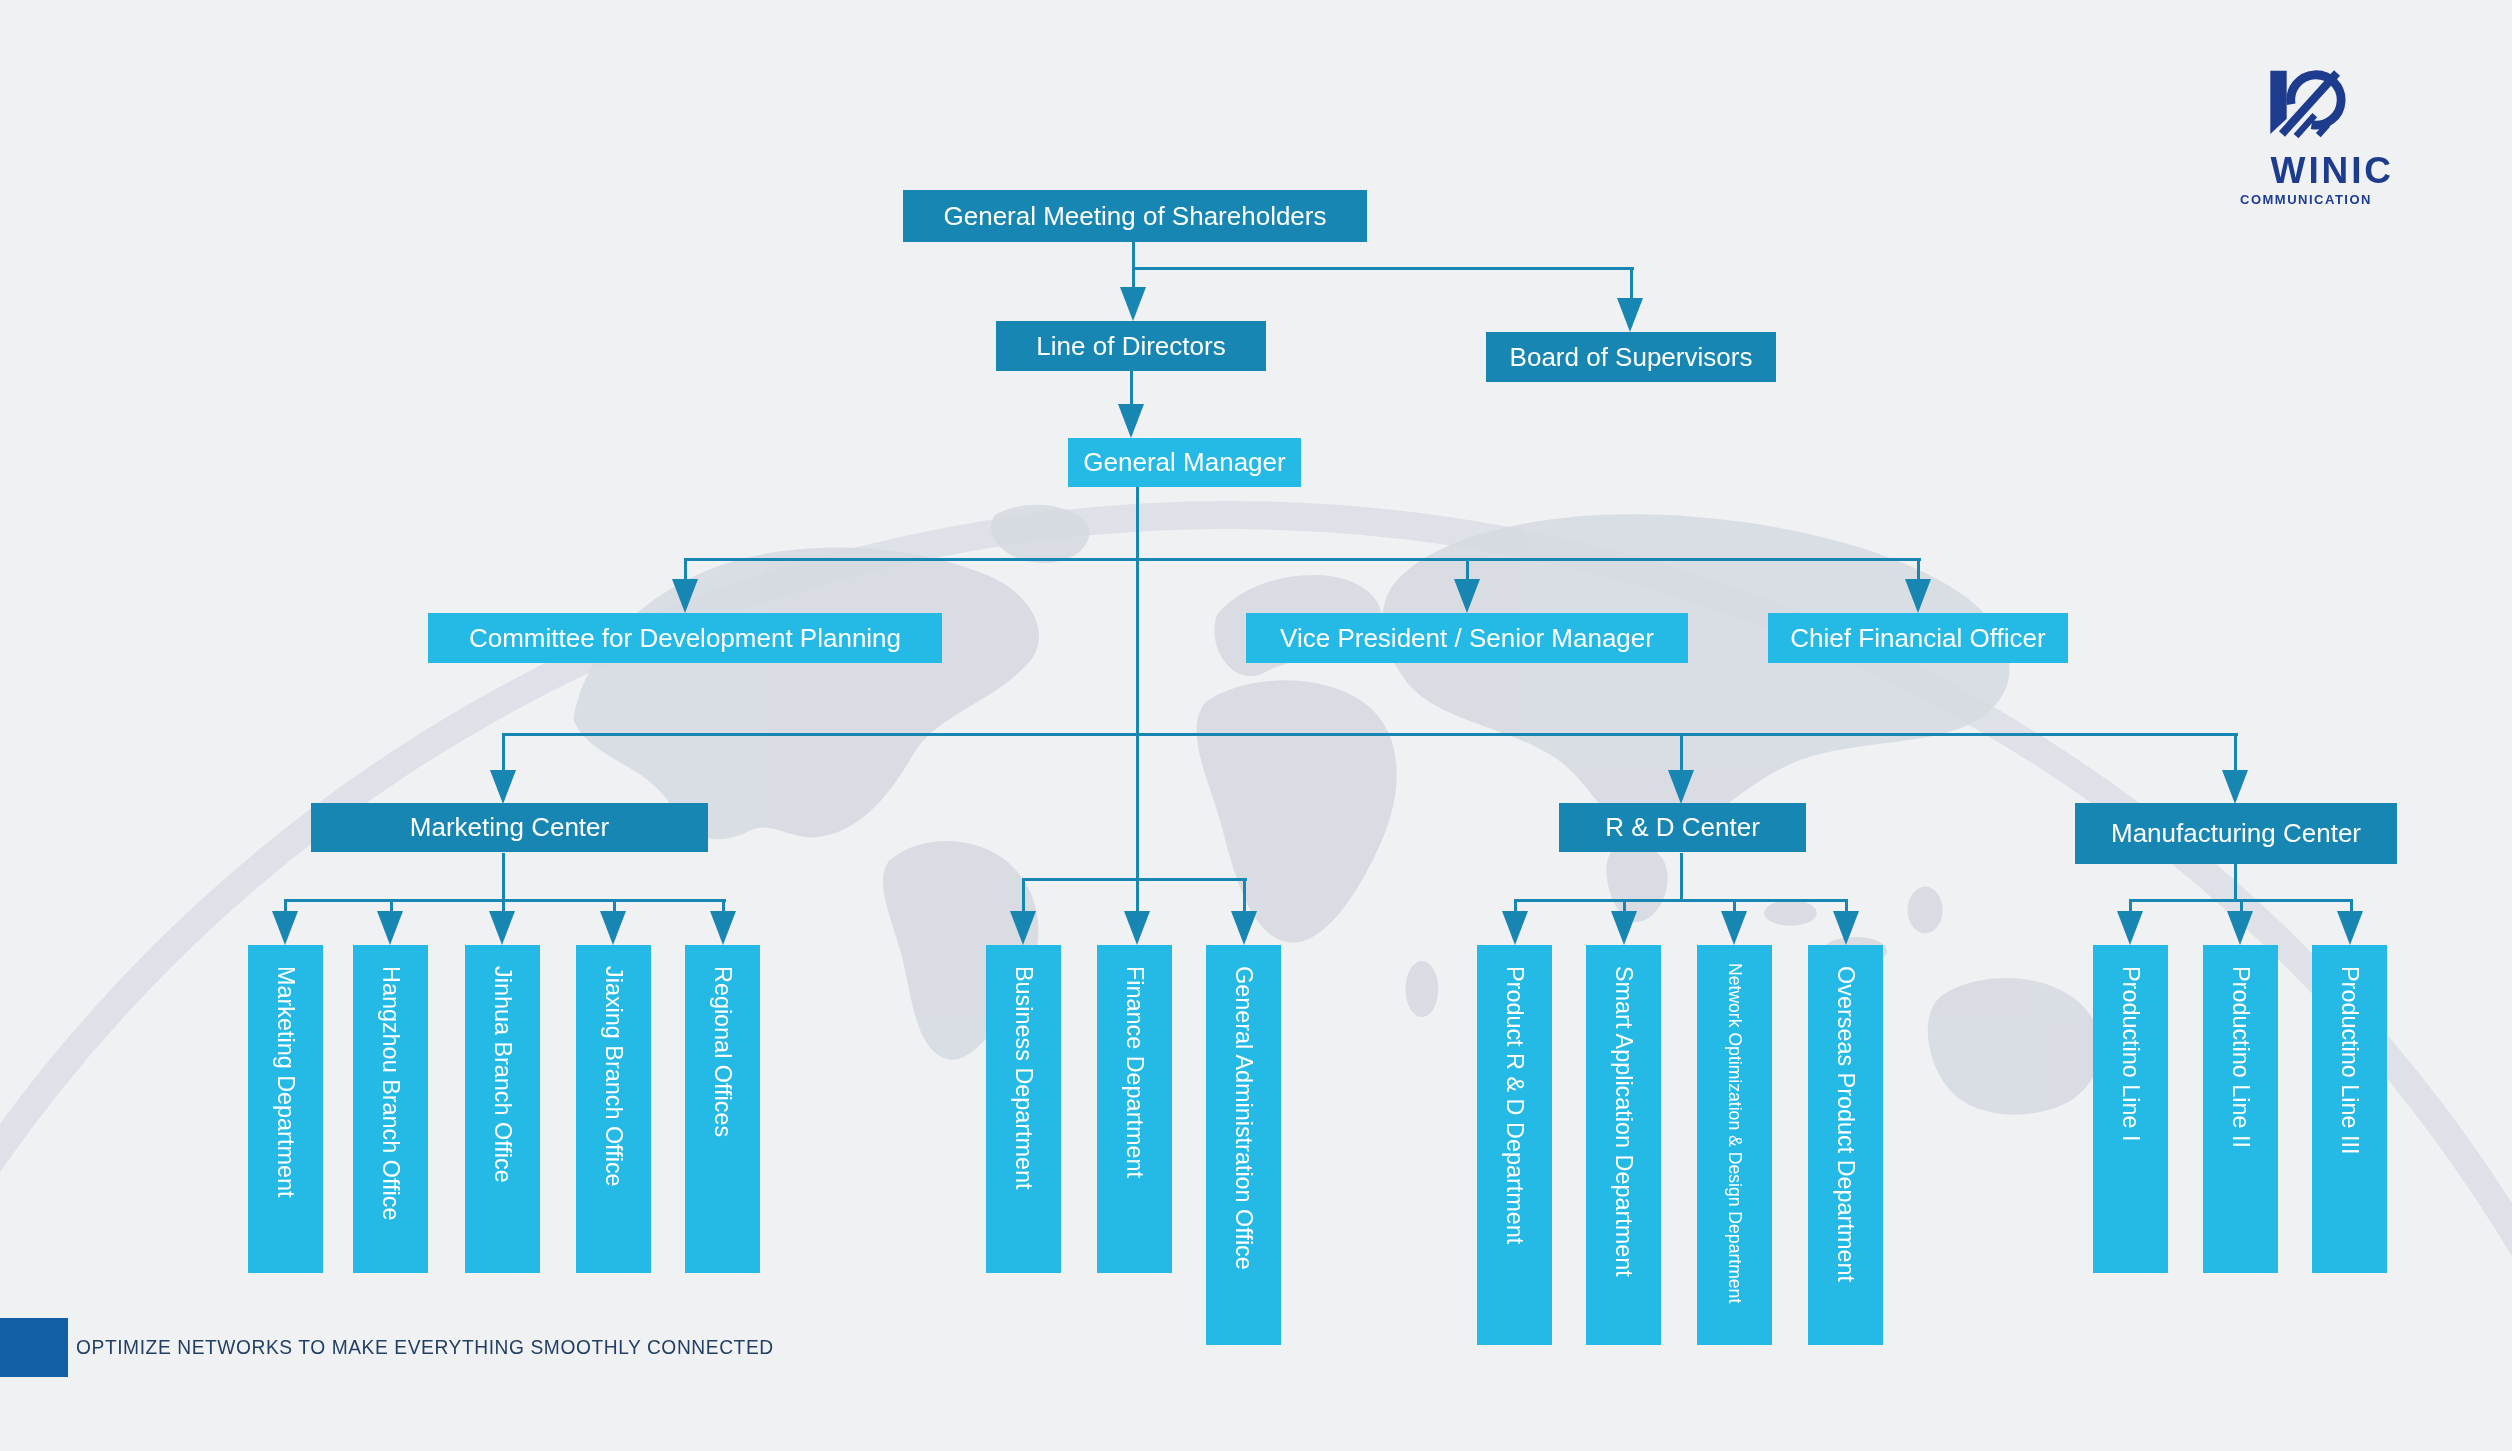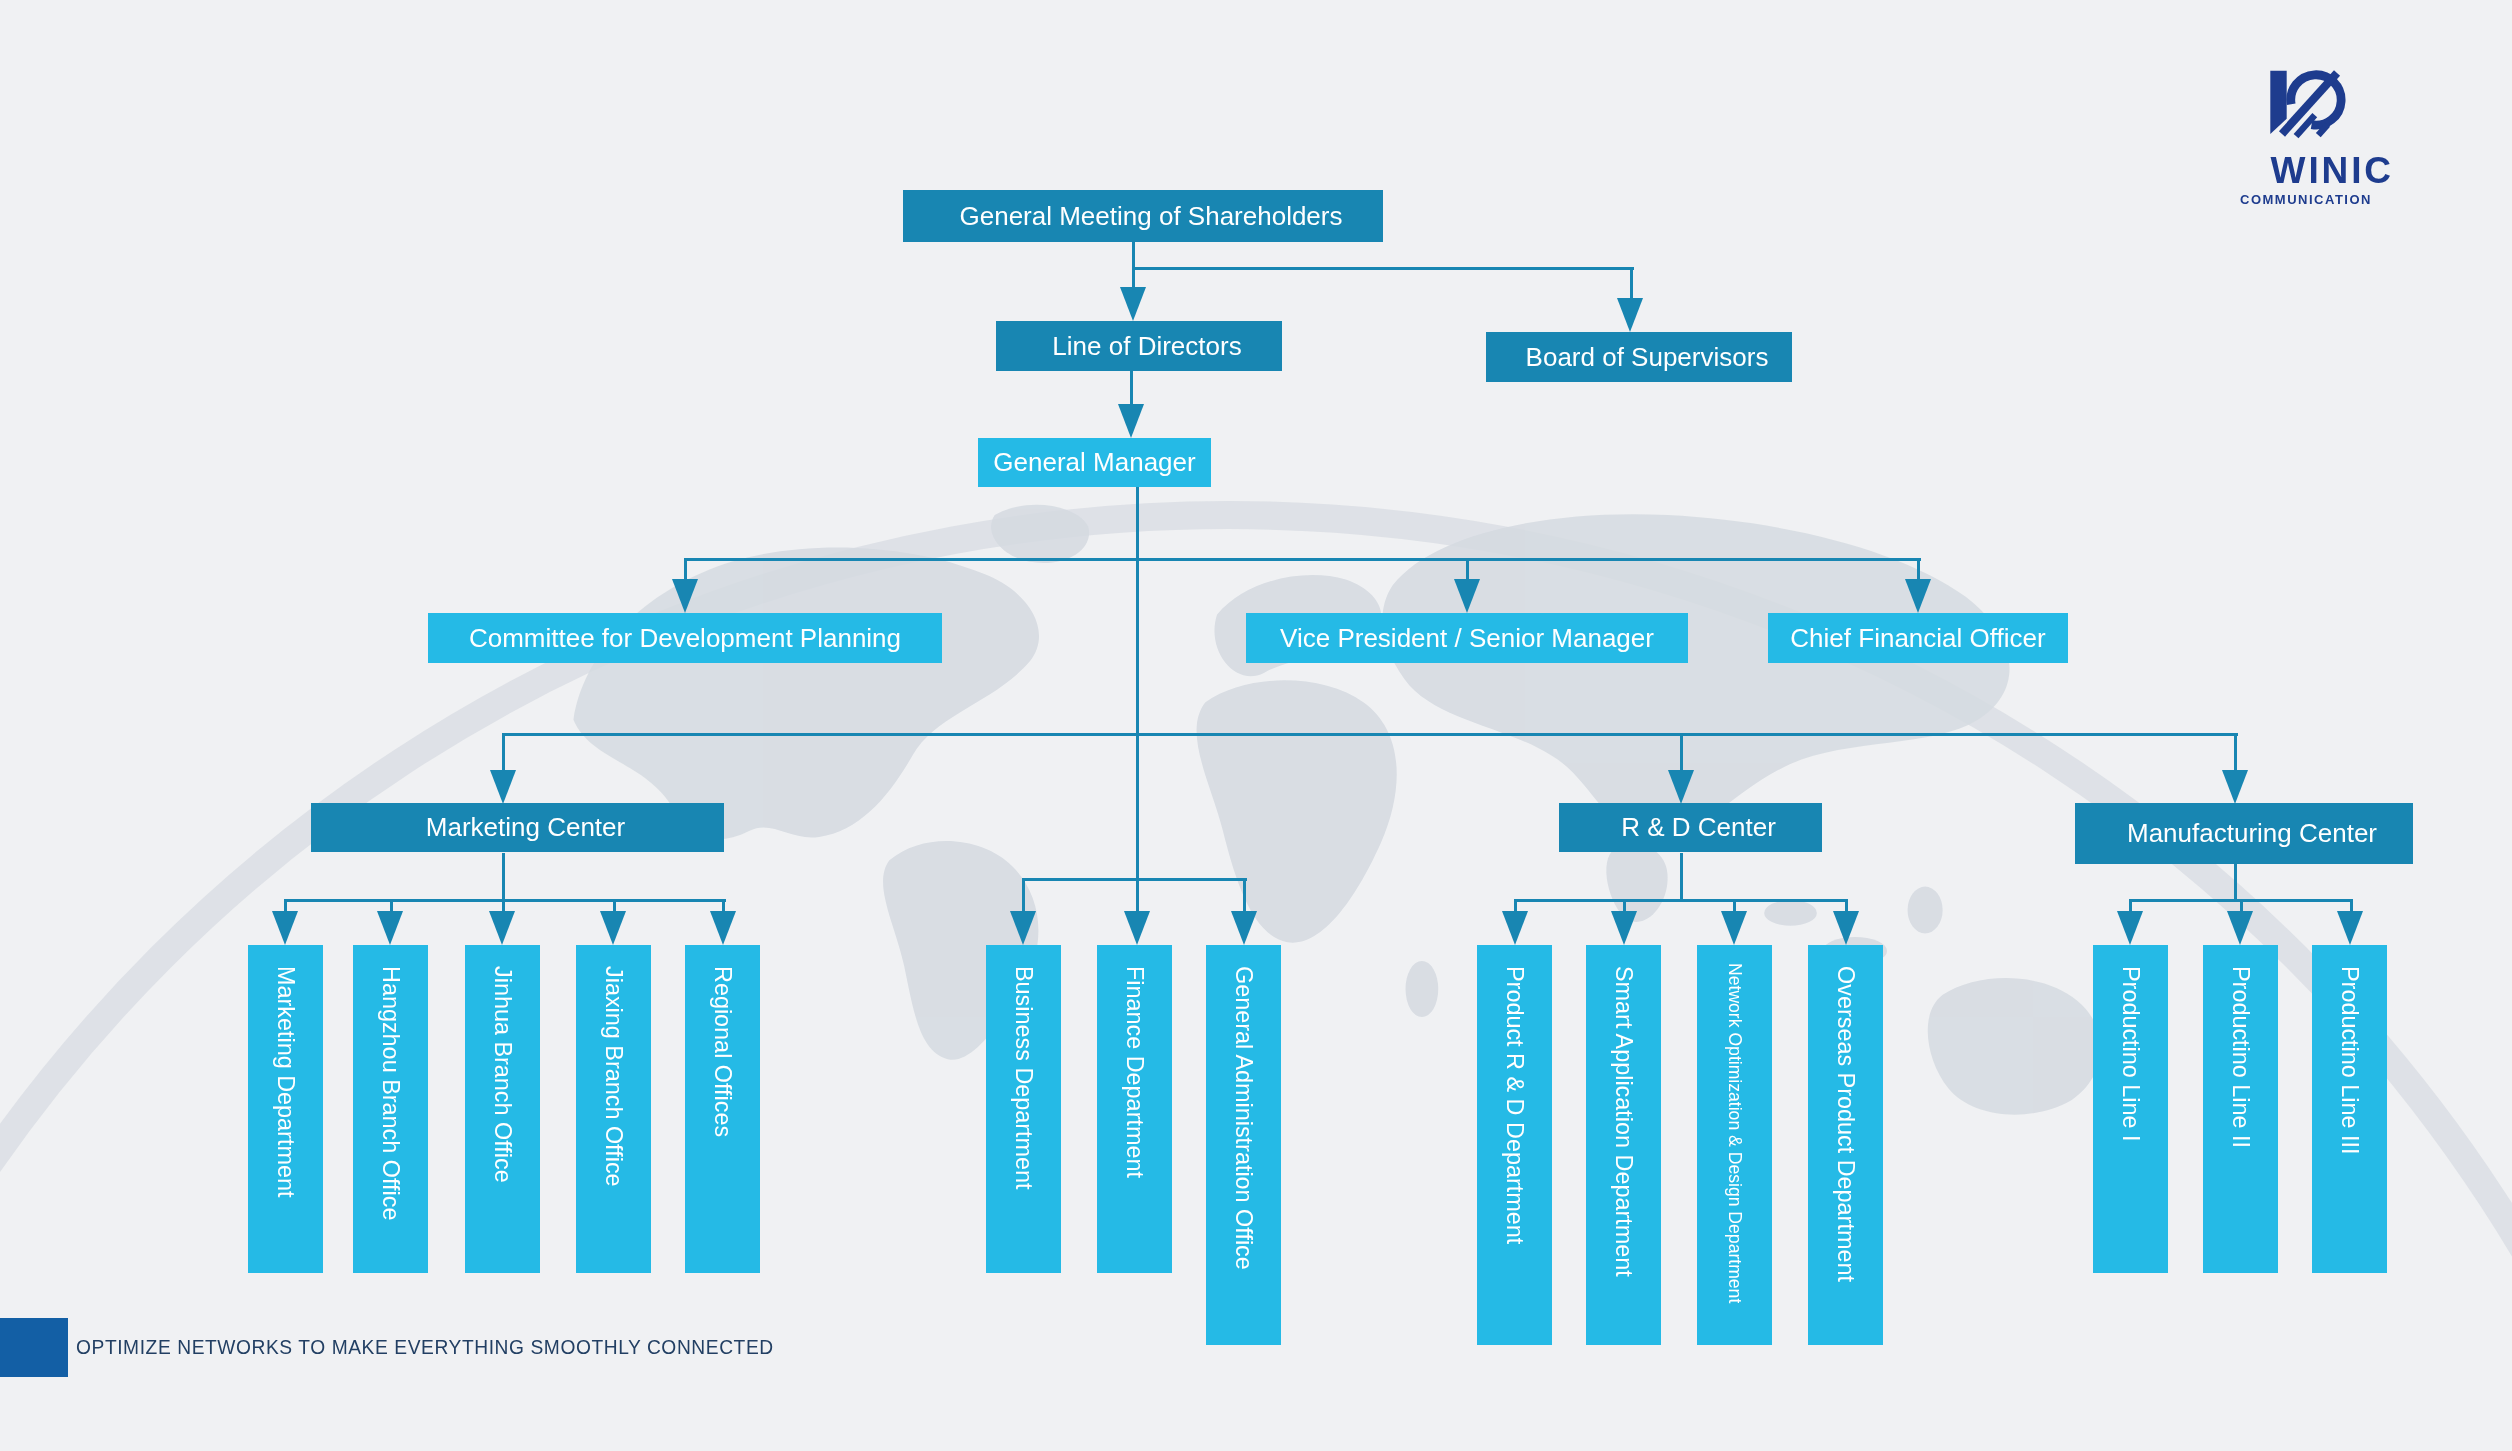--- a/index.html
+++ b/index.html
@@ -13,7 +13,7 @@
   
   .box{position:absolute;display:flex;align-items:center;justify-content:center;
        color:#fff;font-size:26px;white-space:nowrap;}
-  .dark{background:var(--box-dark);padding-left:16px;}
+  .dark{background:var(--box-dark);}
   .light{background:var(--box-light);}
   
   .vcol{position:absolute;width:75px;height:328px;background:var(--box-light);}

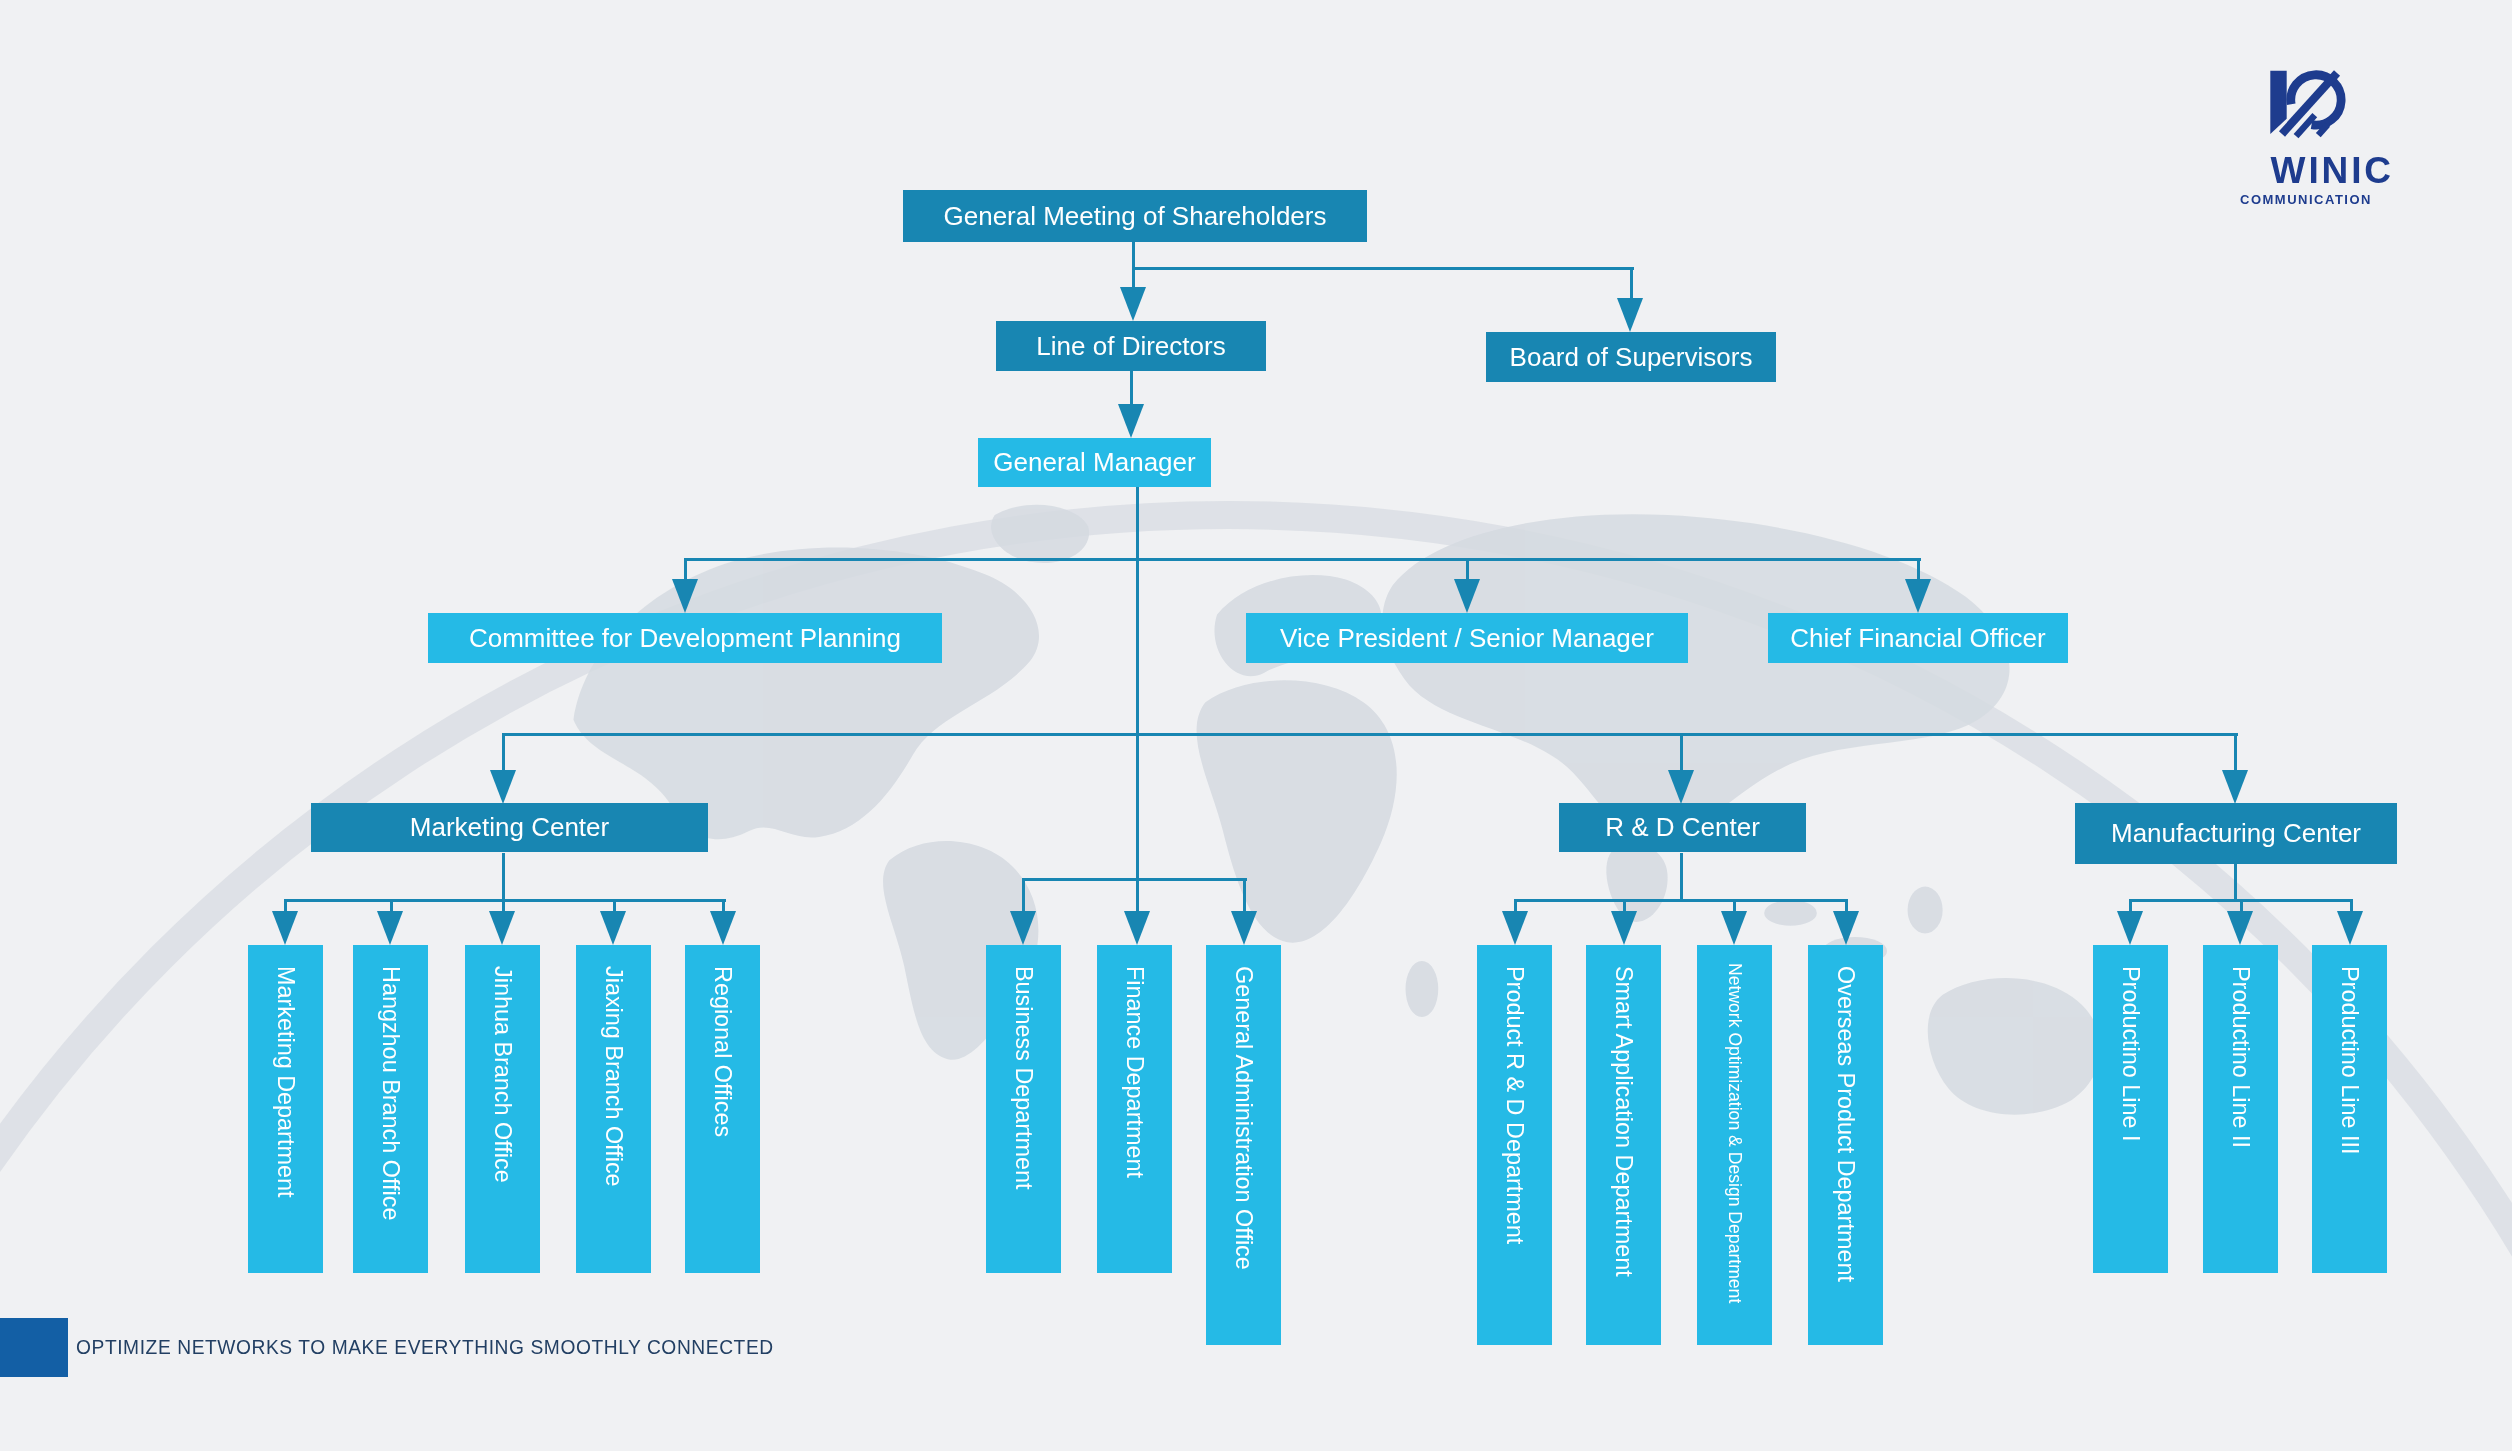--- a/index.html
+++ b/index.html
@@ -141,7 +141,7 @@
   <div class="box dark" style="left:903px;top:190px;width:464px;height:52px">General Meeting of Shareholders</div>
   <div class="box dark" style="left:996px;top:321px;width:270px;height:50px">Line of Directors</div>
   <div class="box dark" style="left:1486px;top:332px;width:290px;height:50px">Board of Supervisors</div>
-  <div class="box light" style="left:978px;top:438px;width:233px;height:49px">General Manager</div>
+  <div class="box light" style="left:1068px;top:438px;width:233px;height:49px">General Manager</div>
   <div class="box light" style="left:428px;top:613px;width:514px;height:50px">Committee for Development Planning</div>
   <div class="box light" style="left:1768px;top:613px;width:300px;height:50px">Chief Financial Officer</div>
   <div class="box light" style="left:1246px;top:613px;width:442px;height:50px">Vice President / Senior Manager</div>

